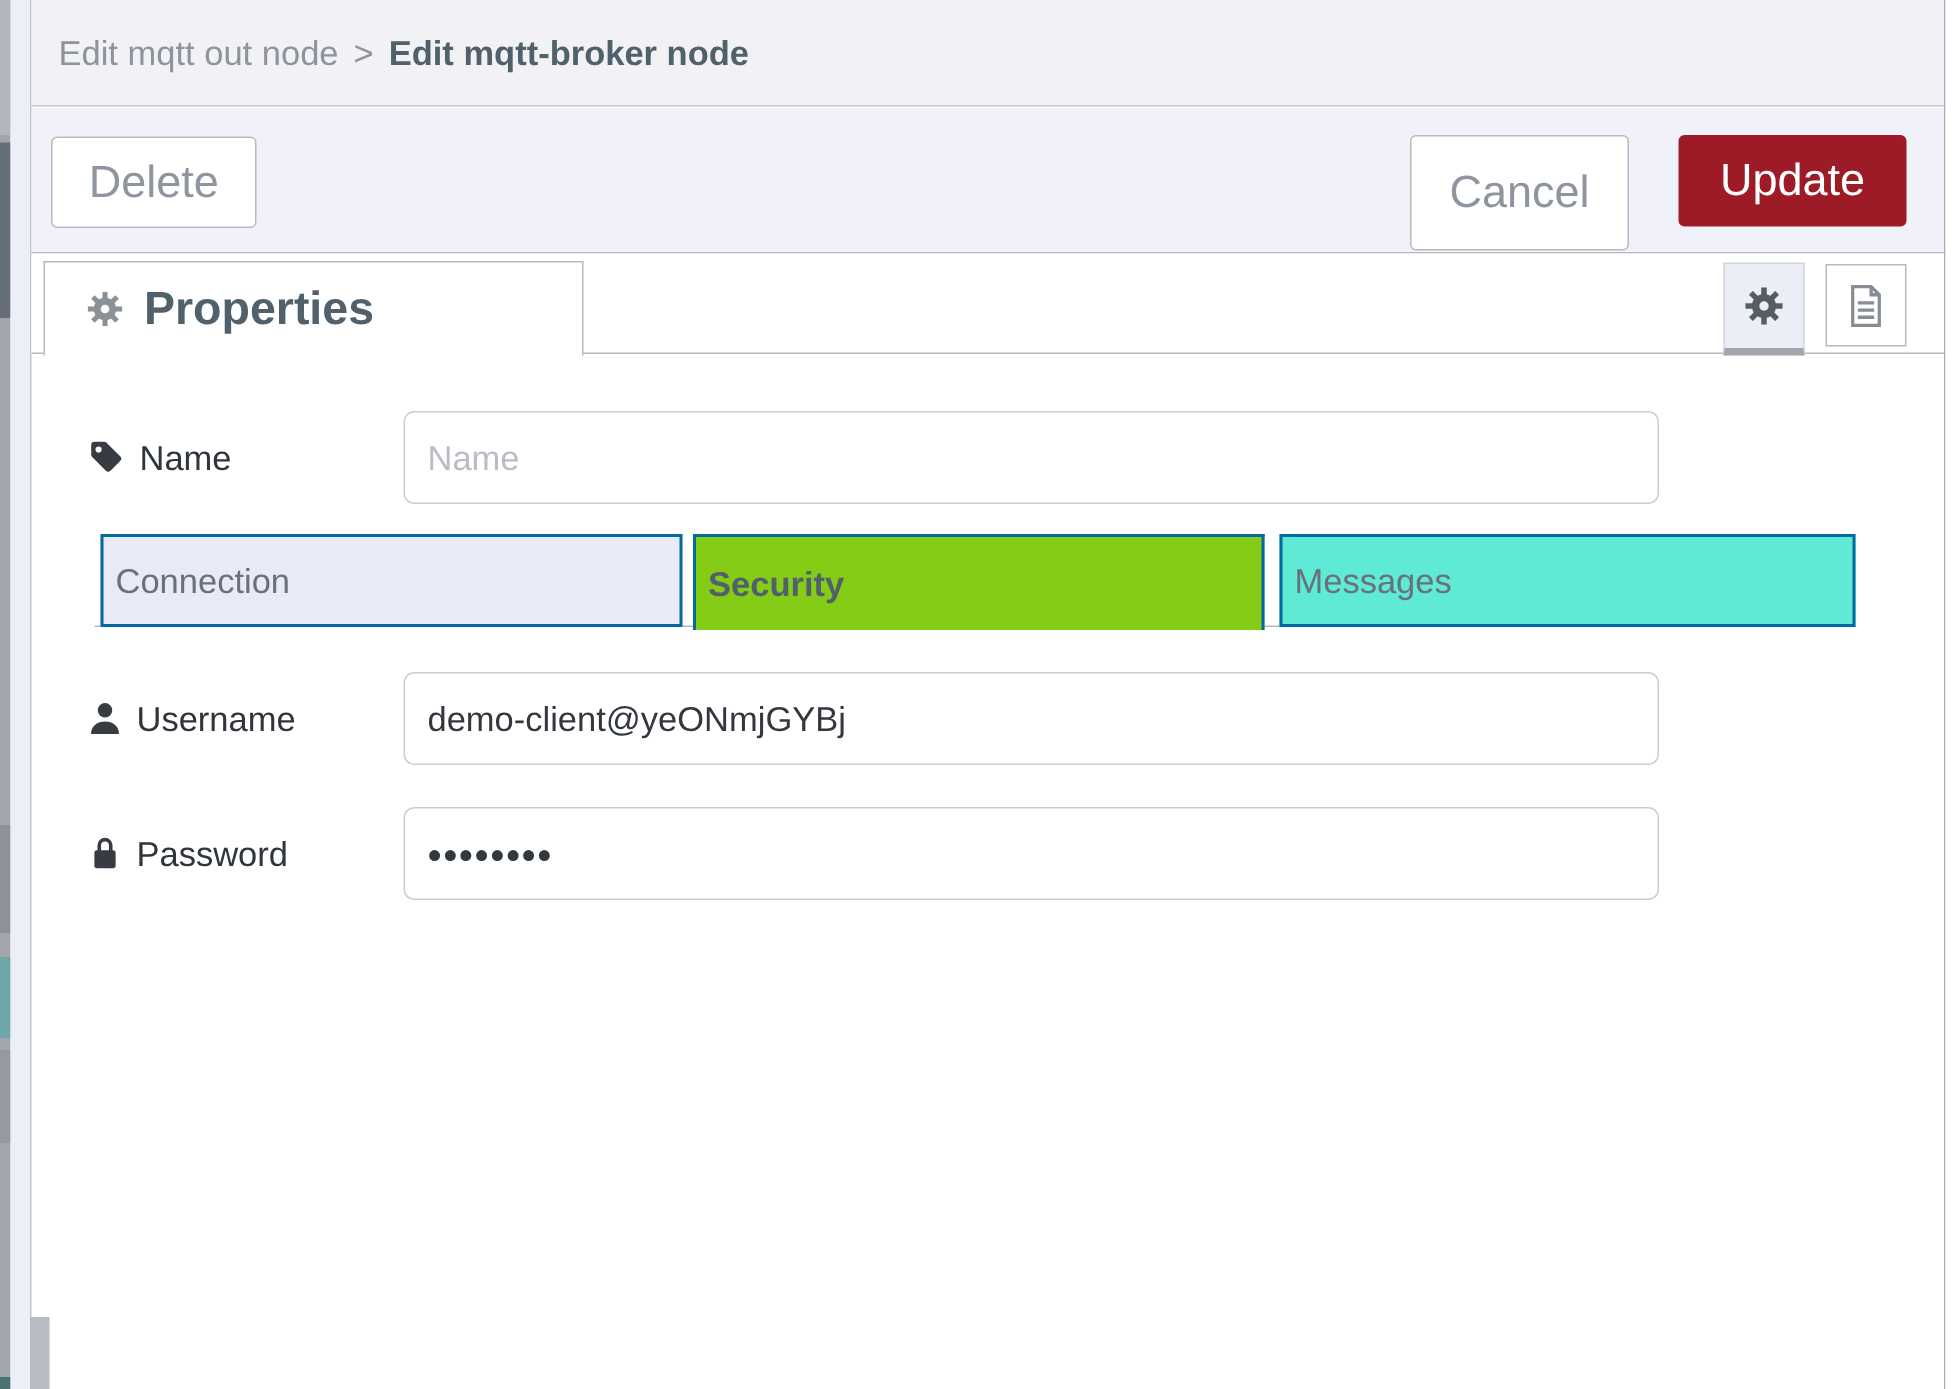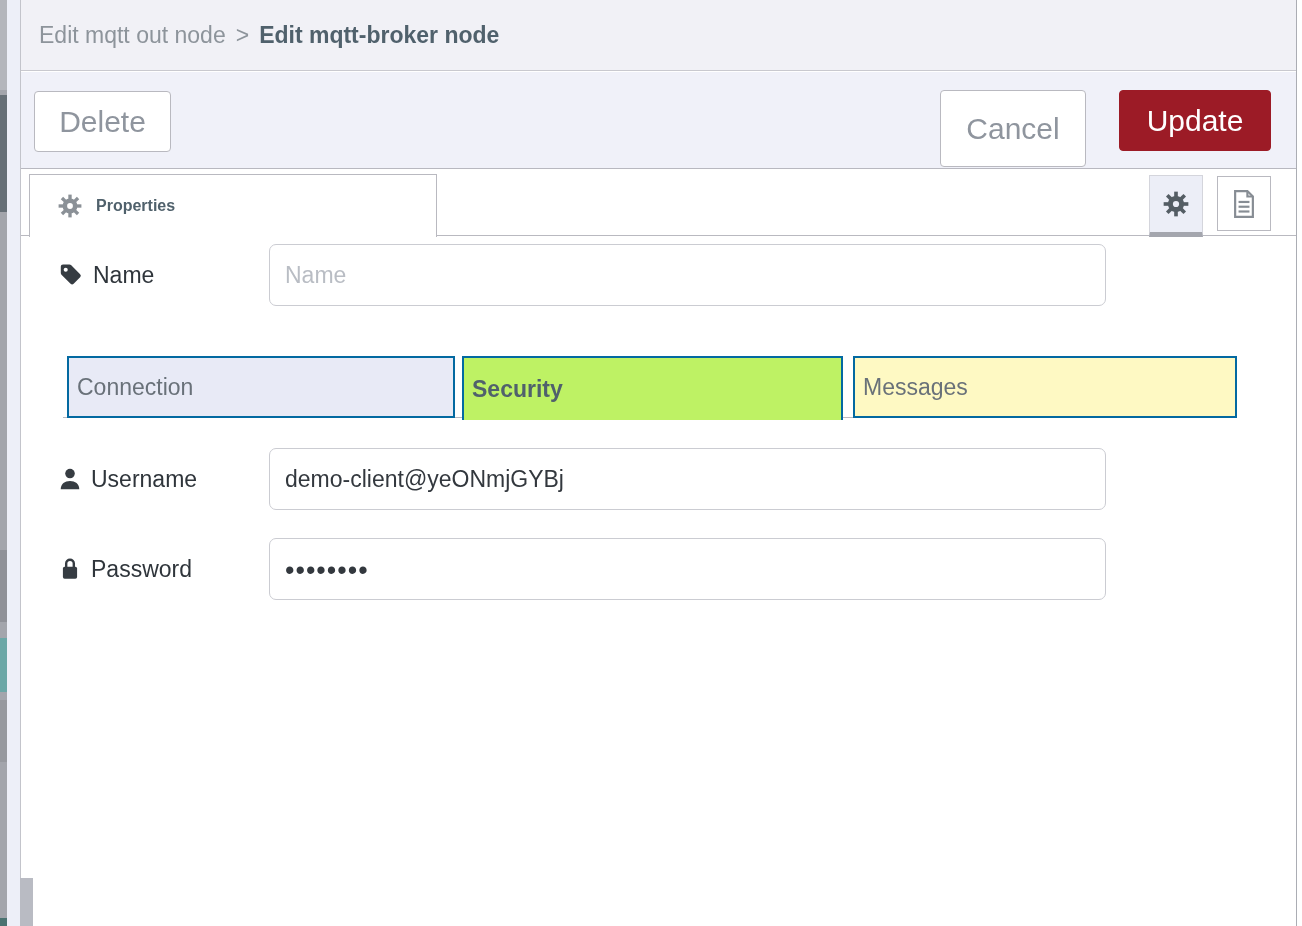--- a/index.html
+++ b/index.html
@@ -70,12 +70,12 @@
   .tray-tabs-row .row-border { position: absolute; left: 0; top: 66px; width: 1276px; height: 1px; background: #b9b9c0; }
   .tab-properties {
     position: absolute;
-    left: 8px; top: 5px; width: 408px; height: 63px;
+    left: 8px; top: 5px; width: 360px; height: 63px;
     background: #ffffff;
     border: 1px solid #b9b9c0; border-bottom: none;
     display: flex; align-items: center;
     padding-left: 28px; gap: 14px;
-    font-size: 16px; font-weight: 700; color: #50616c;
+    font-size: 31px; font-weight: 700; color: #50616c;
     z-index: 2;
   }
   .mini-btn {

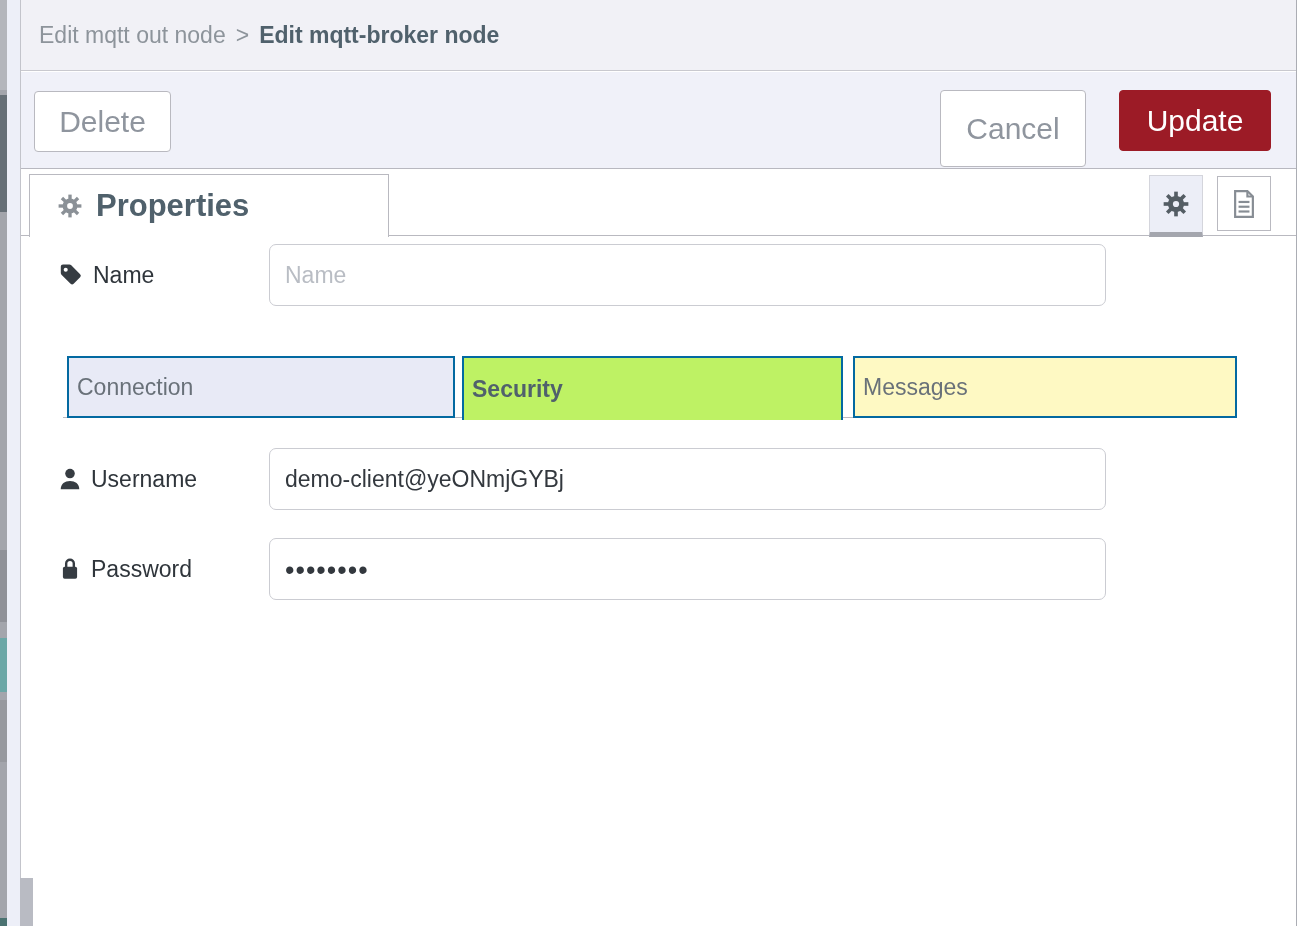--- a/index.html
+++ b/index.html
@@ -219,7 +219,7 @@
     </div>
   </div>
 
-  <div class="form-row" style="top:244px;height:62px;">
+  <div class="form-row" style="top:274px;height:62px;">
     <div class="form-label">
       <span class="icon">
         <svg width="24" height="24" viewBox="0 0 20 20">

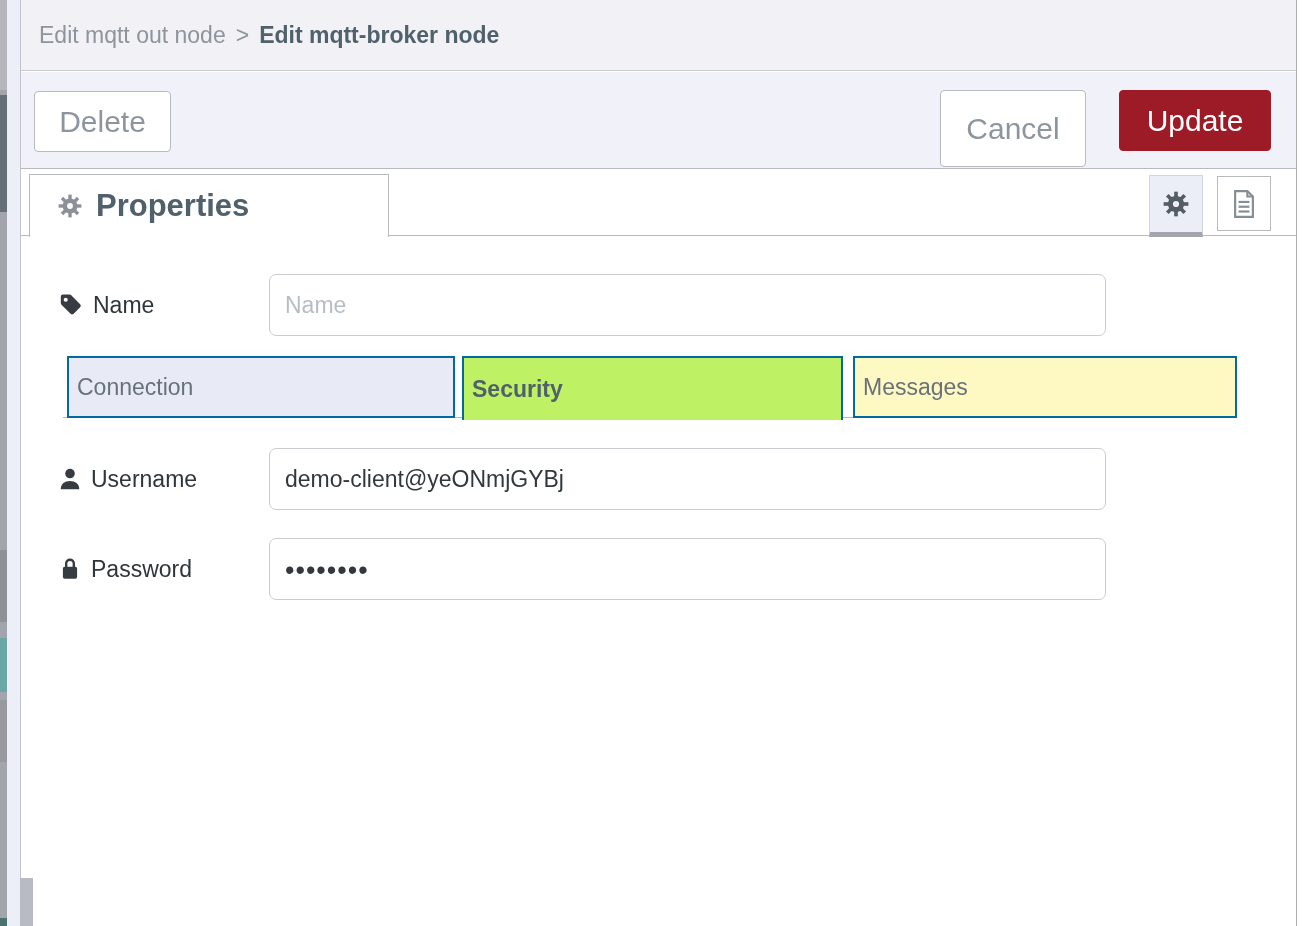--- a/index.html
+++ b/index.html
@@ -129,7 +129,7 @@
   .subtab-connection { left: 46px; width: 388px; }
   .subtab-security {
     left: 441px; width: 381px; height: 64px;
-    background: #bef264; border-bottom: none;
+    background: #84cc16; border-bottom: none;
     font-weight: 700; color: #50616c;
     z-index: 2;
   }

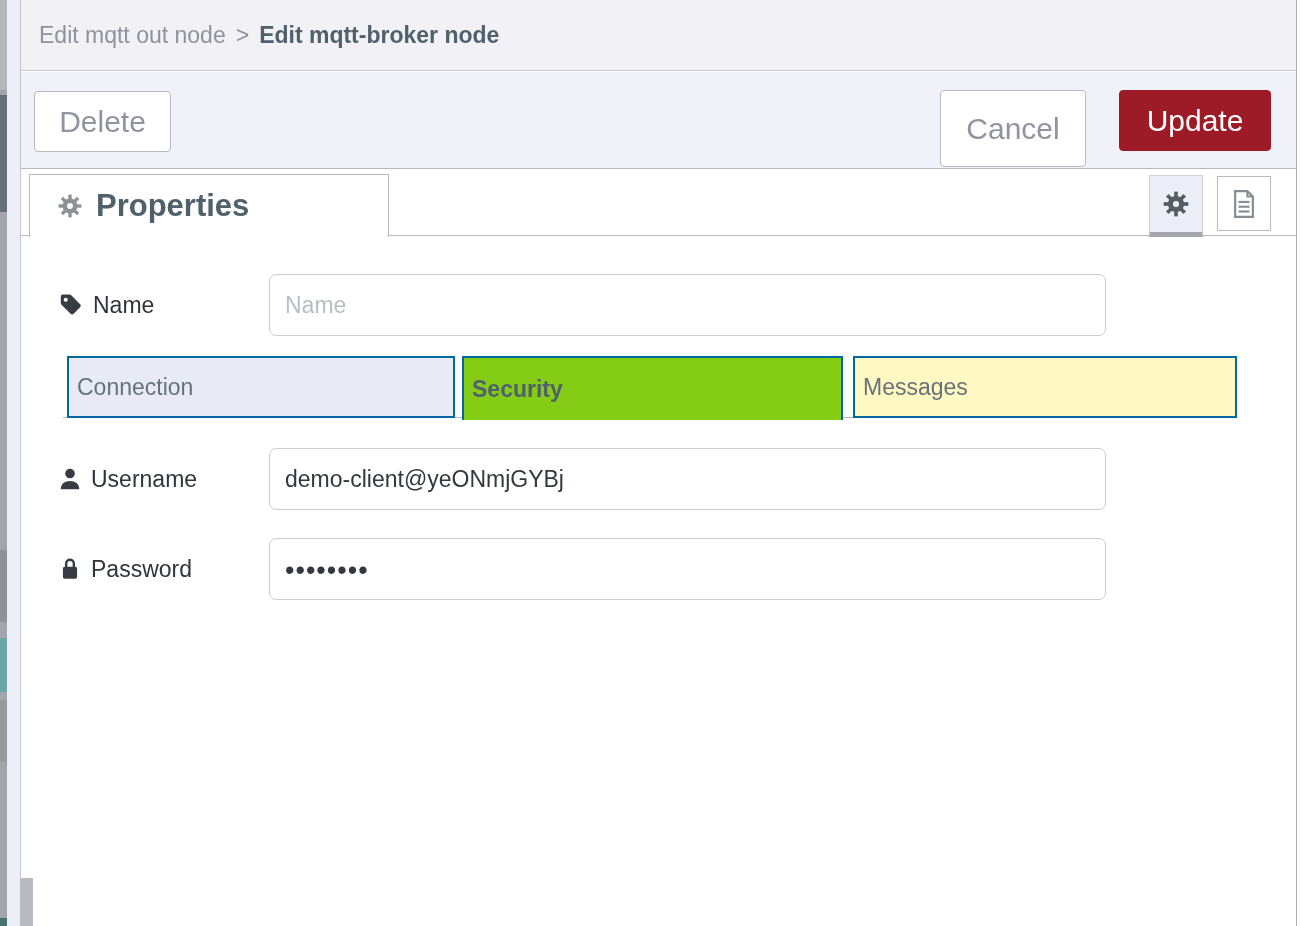--- a/index.html
+++ b/index.html
@@ -236,7 +236,7 @@
     <div class="sub-border"></div>
     <div class="subtab subtab-connection" style="background: rgb(232, 234, 246);">Connection</div>
     <div class="subtab subtab-security">Security</div>
-    <div class="subtab subtab-messages" style="background: #fef9c3; text-align: center;">Messages</div>
+    <div class="subtab subtab-messages" style="background: #5eead4; text-align: center;">Messages</div>
   </div>
 
   <div class="form-row" style="top:448px;height:62px;padding-left:48px;">

